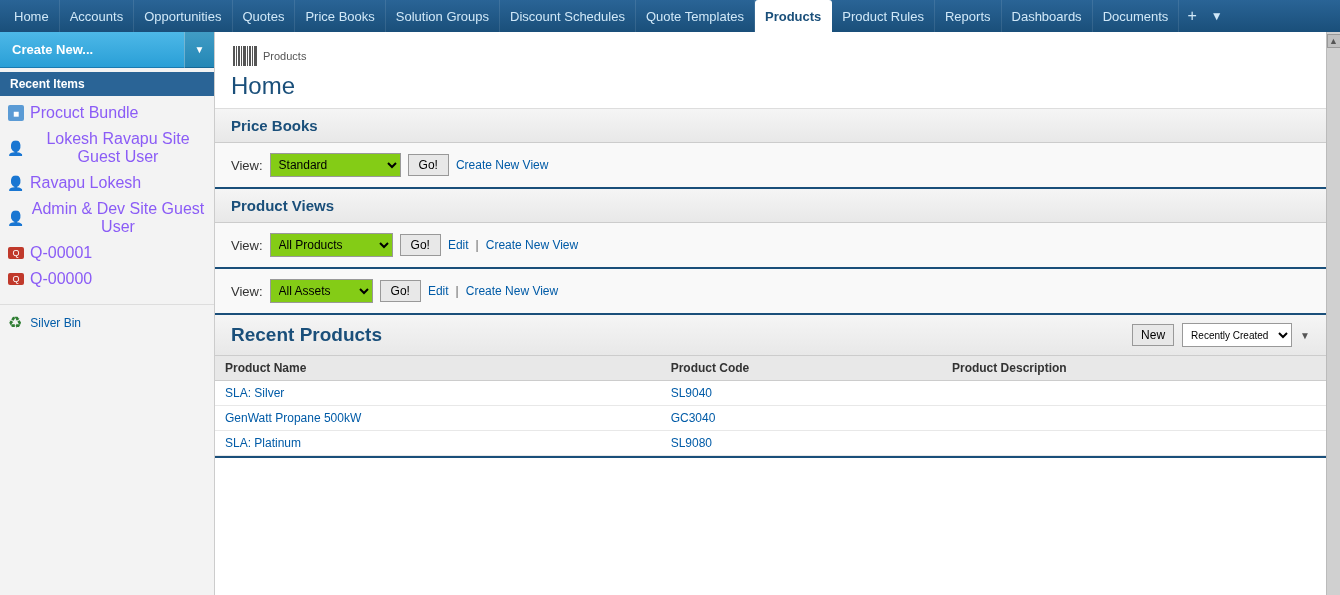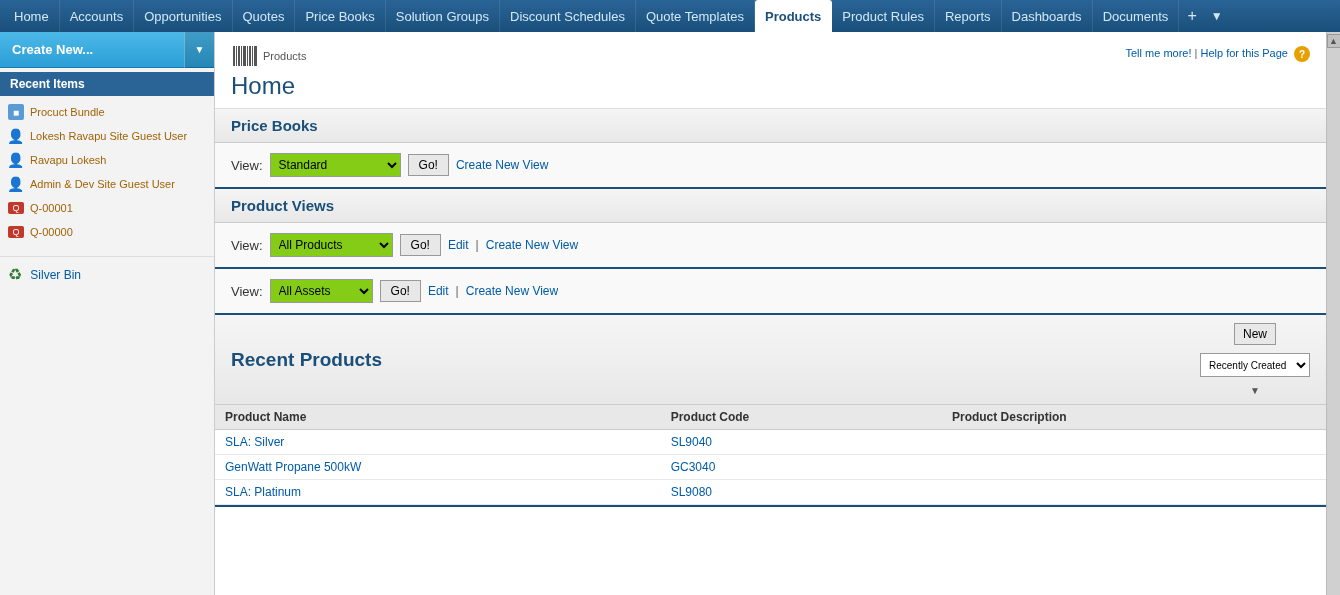--- a/index.html
+++ b/index.html
@@ -320,12 +320,6 @@
         <div class="page-title">
           <span>Home</span>
         </div>
-      </div>
-      <div class="help-links">
-        <a>Tell me more!</a>
-        <span> | </span>
-        <a>Help for this Page</a>
-        <span class="help-question">?</span>
       </div>
     </div>
 

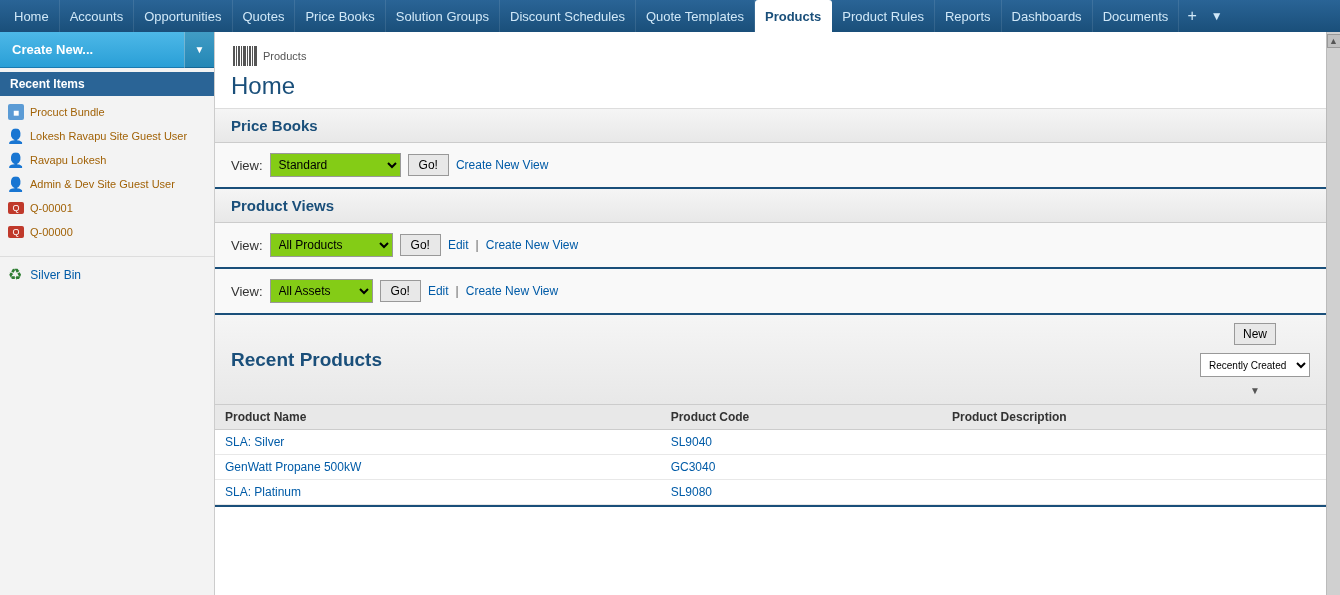--- a/index.html
+++ b/index.html
@@ -82,7 +82,7 @@
       cursor: pointer;
       gap: 6px;
     }
-    .sidebar-item a { color: #a16207; text-decoration: none; font-size: 11px; text-align: center; }
+    .sidebar-item a { color: #8b5cf6; text-decoration: none; font-size: 16px; text-align: center; }
 
     .sidebar-icon {
       width: 16px;

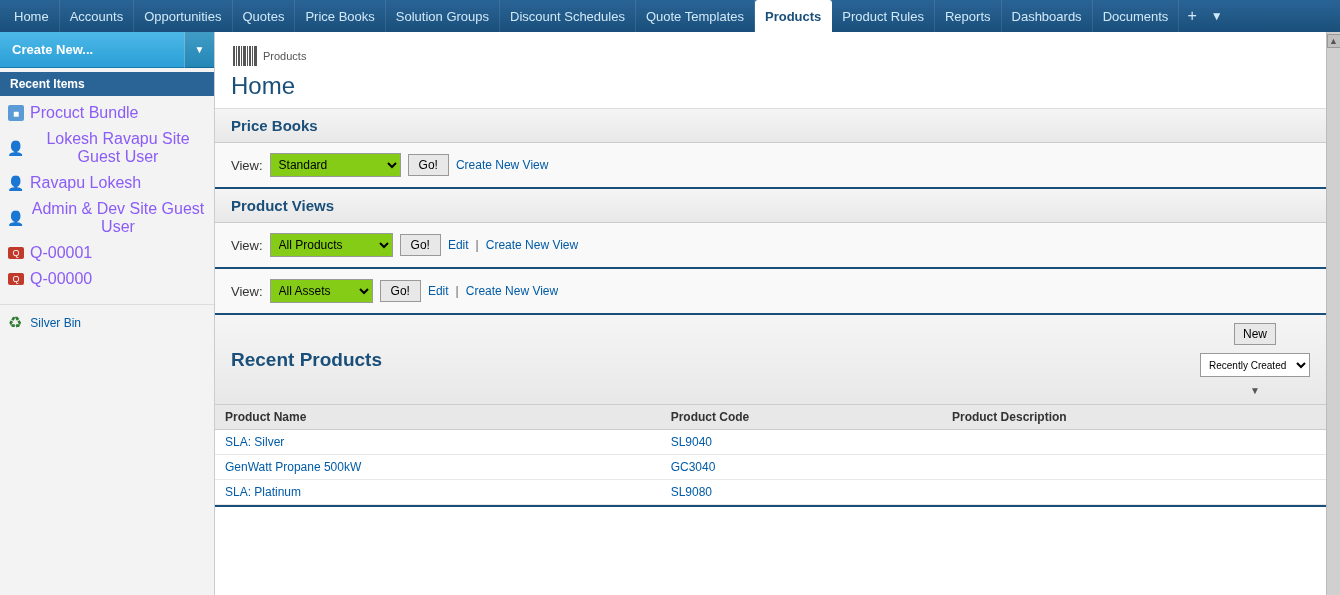--- a/index.html
+++ b/index.html
@@ -177,7 +177,7 @@
       border-bottom: 1px solid #ccc;
     }
     .recent-title { font-size: 19px; font-weight: bold; color: #1a4f7a; }
-    .recent-controls { display: flex; align-items: center; gap: 8px; flex-direction: column; }
+    .recent-controls { display: flex; align-items: center; gap: 8px; }
     .new-btn {
       height: 22px; padding: 0 8px; background: #e8e8e8; border: 1px solid #999;
       cursor: pointer; font-size: 12px;

